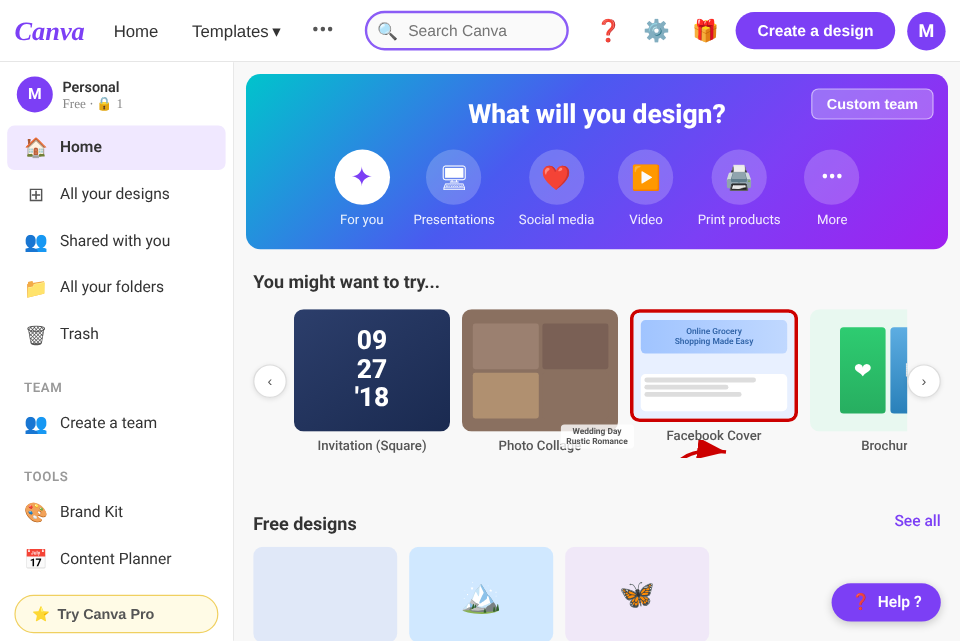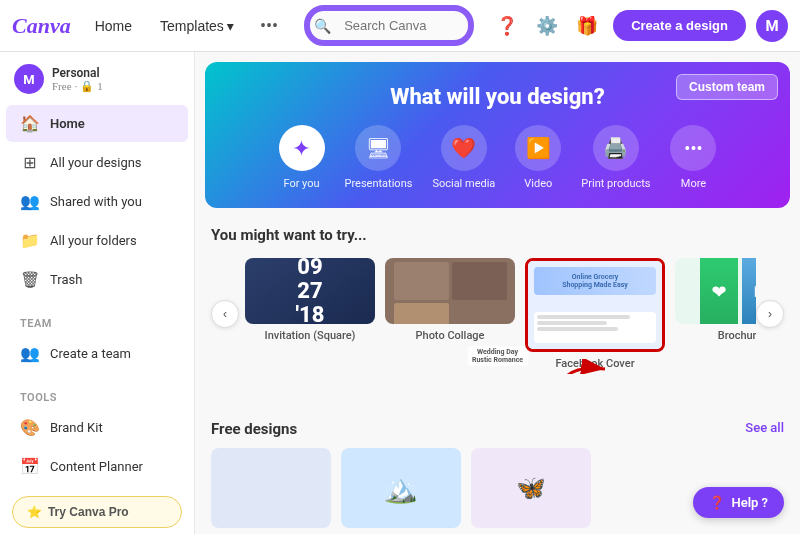--- a/index.html
+++ b/index.html
@@ -13,7 +13,7 @@
     .nav-btn { background: none; border: none; cursor: pointer; font-size: 14px; font-weight: 500; color: #333; padding: 6px 10px; border-radius: 6px; display: flex; align-items: center; gap: 3px; }
     .nav-dots { font-size: 18px; color: #555; cursor: pointer; padding: 4px 8px; }
     .search-bar { flex: 1; max-width: 280px; margin: 0 10px; position: relative; }
-    .search-bar input { width: 100%; border: 6px solid #8b5cf6; border-radius: 20px; padding: 7px 14px 7px 34px; font-size: 13px; color: #555; background: #fafafa; outline: none; }
+    .search-bar input { width: 100%; border: 2px solid #8b5cf6; border-radius: 20px; padding: 7px 14px 7px 34px; font-size: 13px; color: #555; background: #fafafa; outline: none; }
     .search-icon-wrap { position: absolute; left: 10px; top: 50%; transform: translateY(-50%); color: #888; font-size: 14px; }
     .nav-right { display: flex; align-items: center; gap: 10px; margin-left: auto; }
     .icon-btn { background: none; border: none; cursor: pointer; color: #555; font-size: 18px; padding: 4px; border-radius: 50%; }

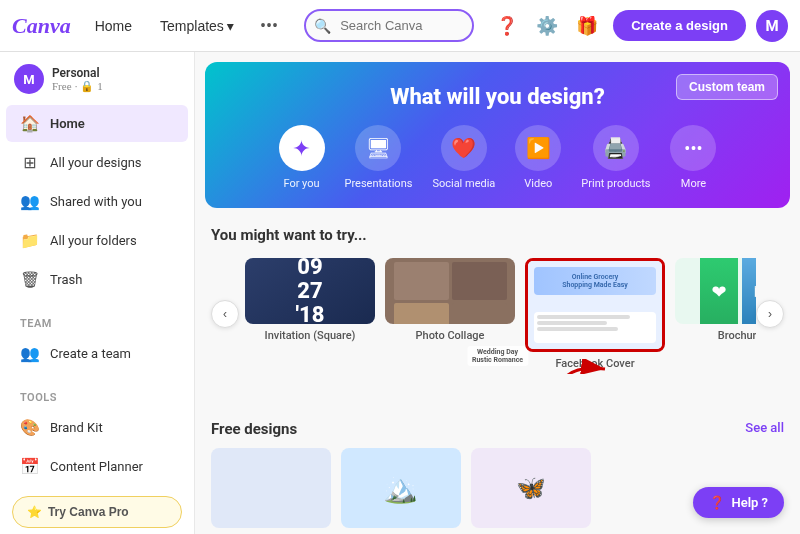--- a/index.html
+++ b/index.html
@@ -64,7 +64,7 @@
     .carousel-btn { background: white; border: 1px solid #ddd; border-radius: 50%; width: 28px; height: 28px; display: flex; align-items: center; justify-content: center; cursor: pointer; font-size: 12px; color: #555; flex-shrink: 0; box-shadow: 0 1px 4px rgba(0,0,0,0.1); z-index: 2; }
     .try-cards { display: flex; gap: 10px; overflow: hidden; flex: 1; padding: 4px 6px; }
     .try-card { flex-shrink: 0; cursor: pointer; text-align: center; }
-    .try-card-img { width: 130px; height: 66px; border-radius: 8px; overflow: hidden; background: #e0e0e0; }
+    .try-card-img { width: 130px; height: 102px; border-radius: 8px; overflow: hidden; background: #e0e0e0; }
     .try-card-label { font-size: 11px; color: #555; margin-top: 5px; font-weight: 500; }
 
     

